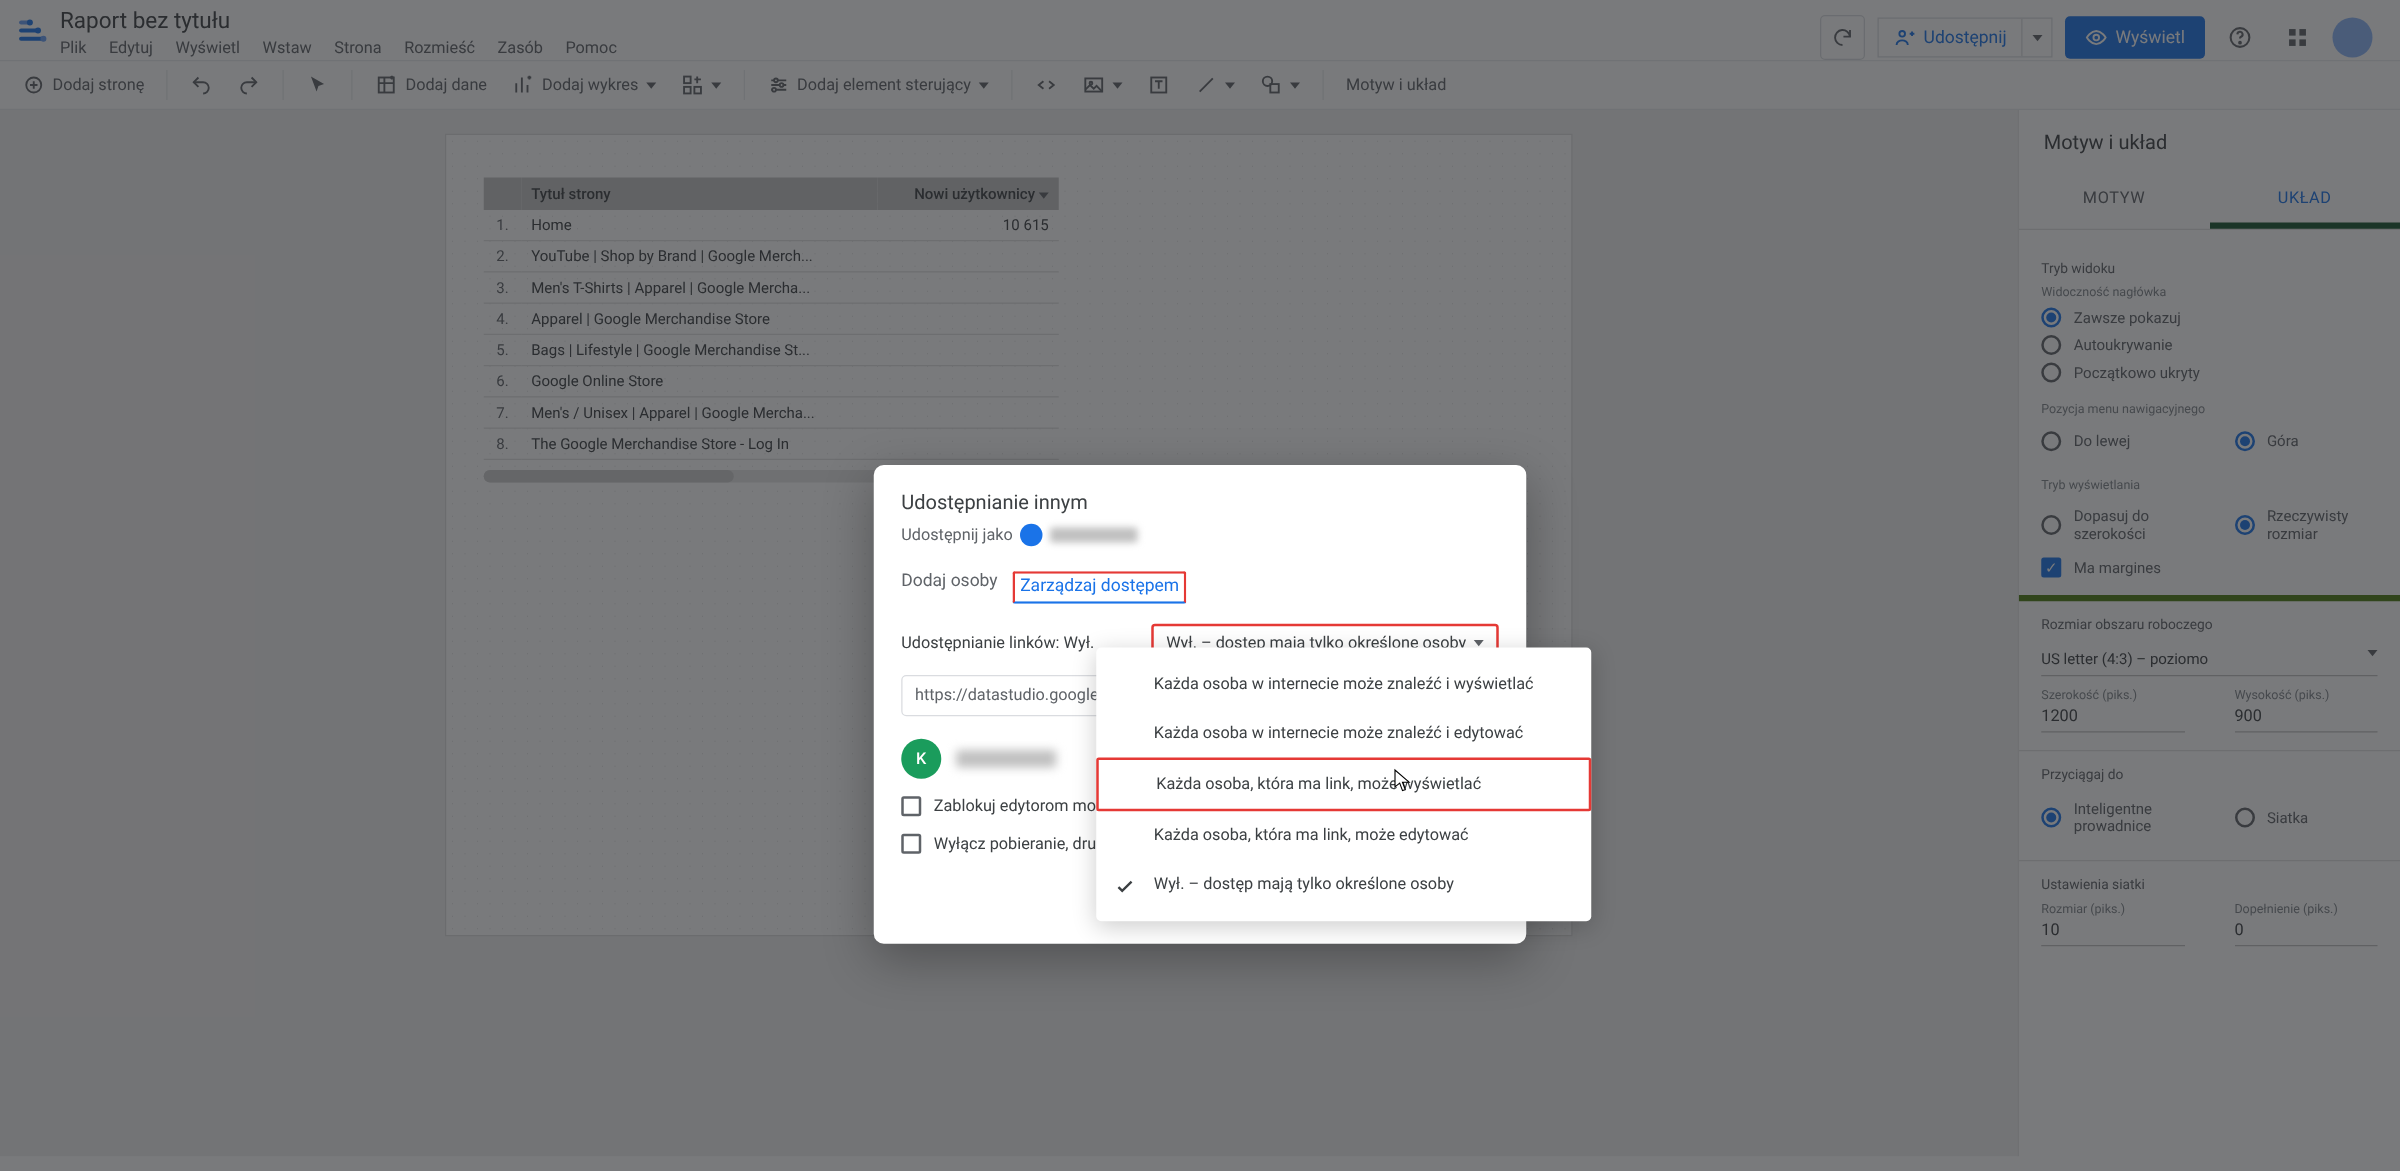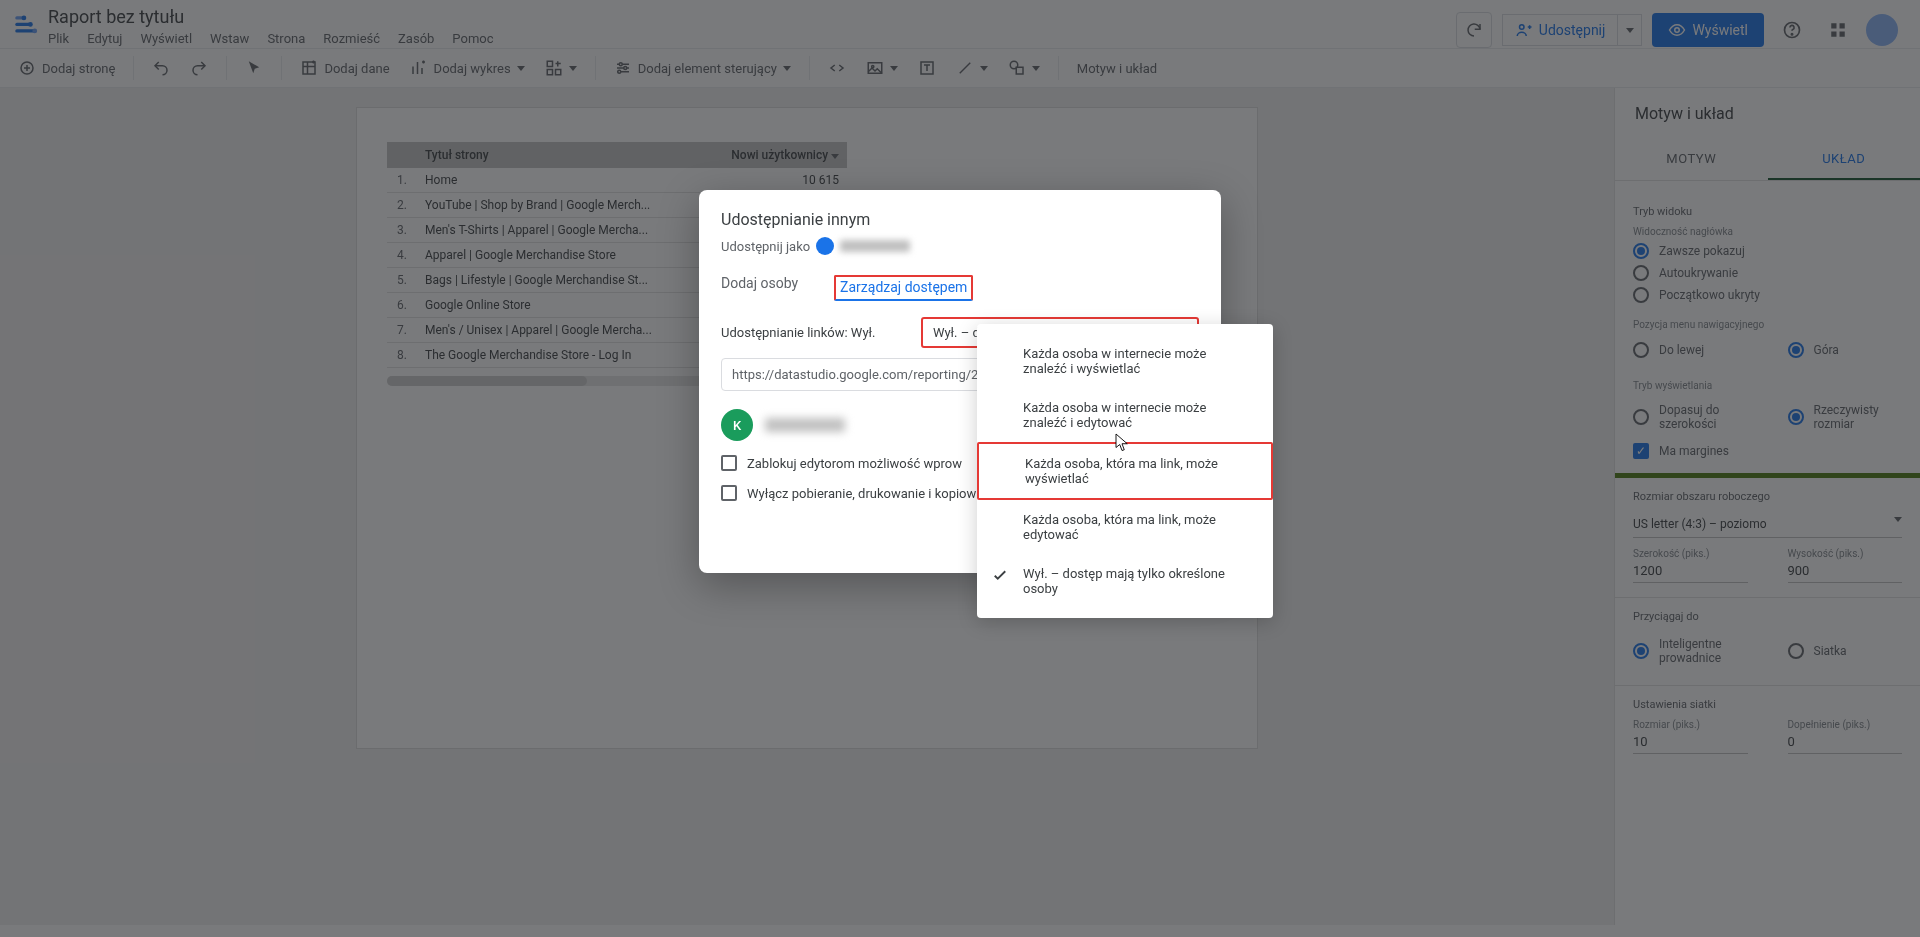--- a/index.html
+++ b/index.html
@@ -44,7 +44,7 @@
   .panel-title { padding: 16px 20px; font-size: 16px; color: #3c4043; }
   .panel-tabs { display: flex; border-bottom: 1px solid #e0e0e0; }
   .panel-tab { flex: 1; text-align: center; padding: 12px 0; color: #5f6368; font-size: 13px; letter-spacing: 0.5px; cursor: pointer; }
-  .panel-tab.active { color: #1a73e8; border-bottom: 2px solid #14532d; }
+  .panel-tab.active { color: #1a73e8; border-bottom: 5px solid #14532d; }
   .panel-body { padding: 12px 18px; overflow: auto; font-size: 12px; color: #5f6368; position:relative; }
   .section-label { font-size: 11px; color: #5f6368; margin: 12px 0 8px; }
   .sub-label { font-size: 10px; color: #80868b; margin: 4px 0 6px; font-style: normal; }

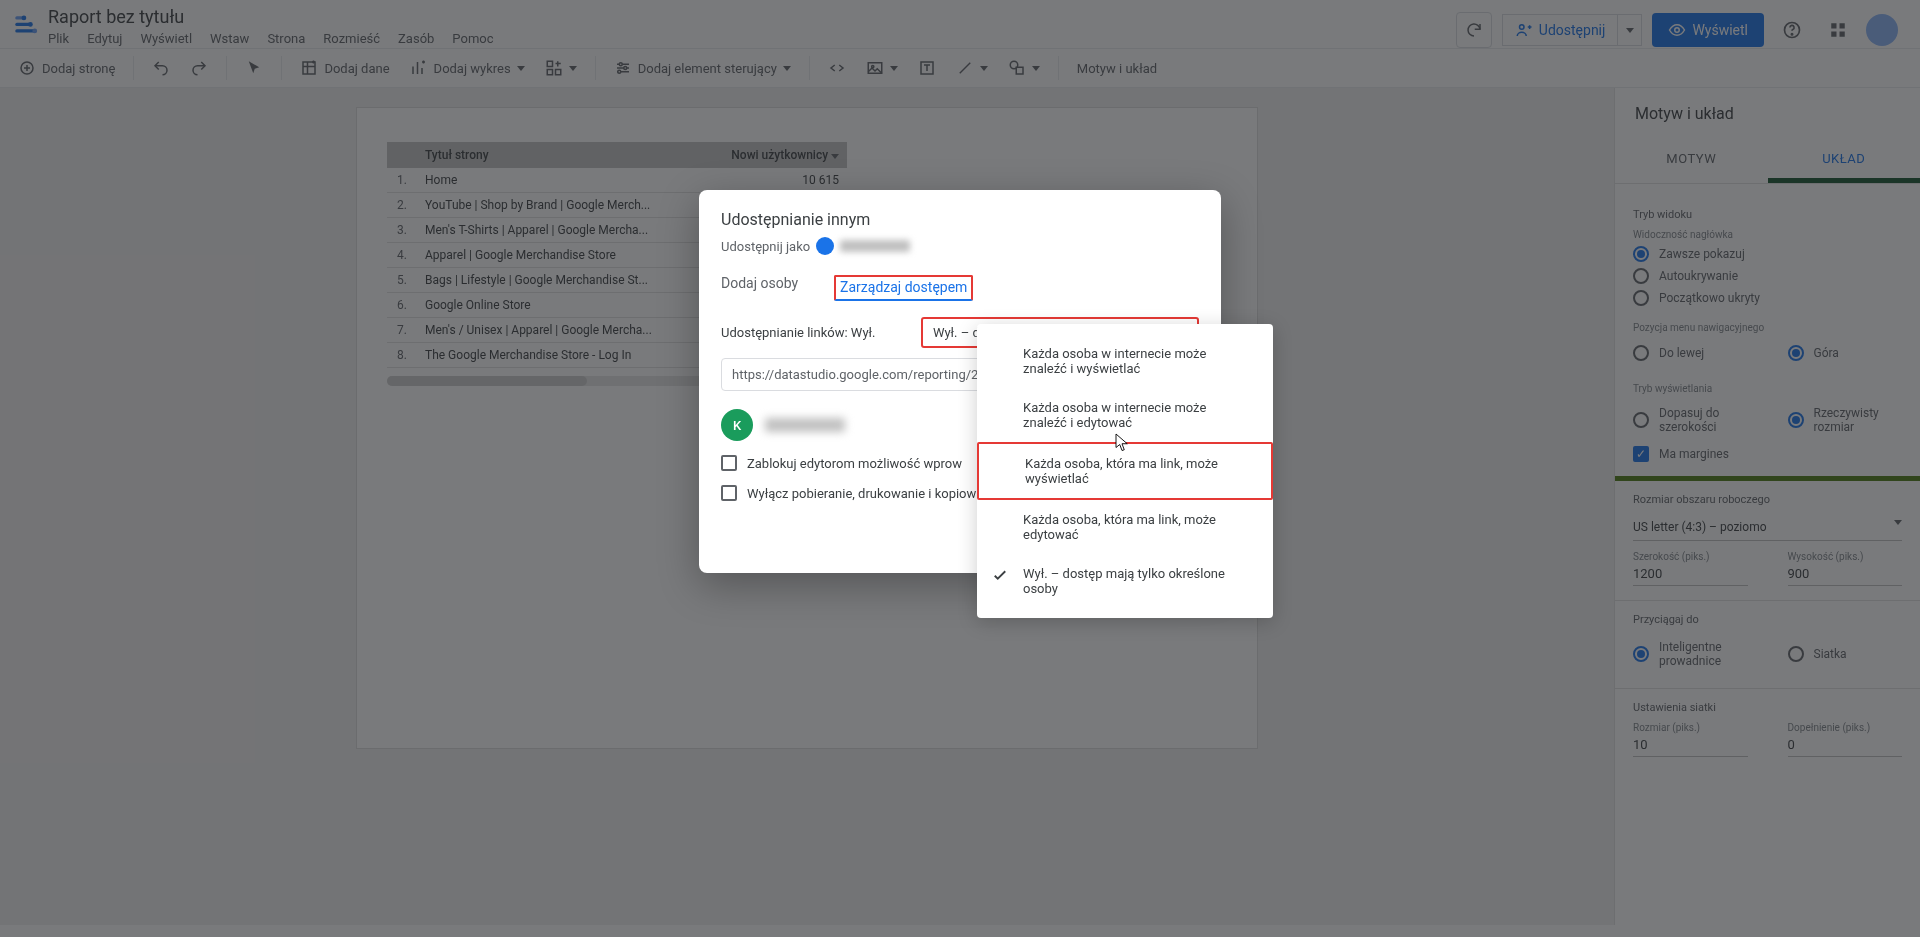--- a/index.html
+++ b/index.html
@@ -62,7 +62,7 @@
   .small-input { border-bottom:1px solid #c0c0c0; padding:4px 0; font-size:13px; color:#3c4043; }
 
   
-  .modal-overlay { position: absolute; inset: 0; background: rgba(32,33,36,0.6); display: flex; align-items: flex-start; justify-content: center; padding-top: 190px; z-index: 50; }
+  .modal-overlay { position: absolute; inset: 0; background: rgba(32,33,36,0.6); display: flex; align-items: center; justify-content: center; padding-top: 190px; z-index: 50; }
   .modal { width: 522px; background: #fff; border-radius: 8px; box-shadow: 0 12px 40px rgba(0,0,0,0.3); position: relative; padding-bottom: 16px; }
   .modal-header { padding: 20px 22px 6px; }
   .modal-title { font-size: 16px; color: #3c4043; margin-bottom: 8px; }

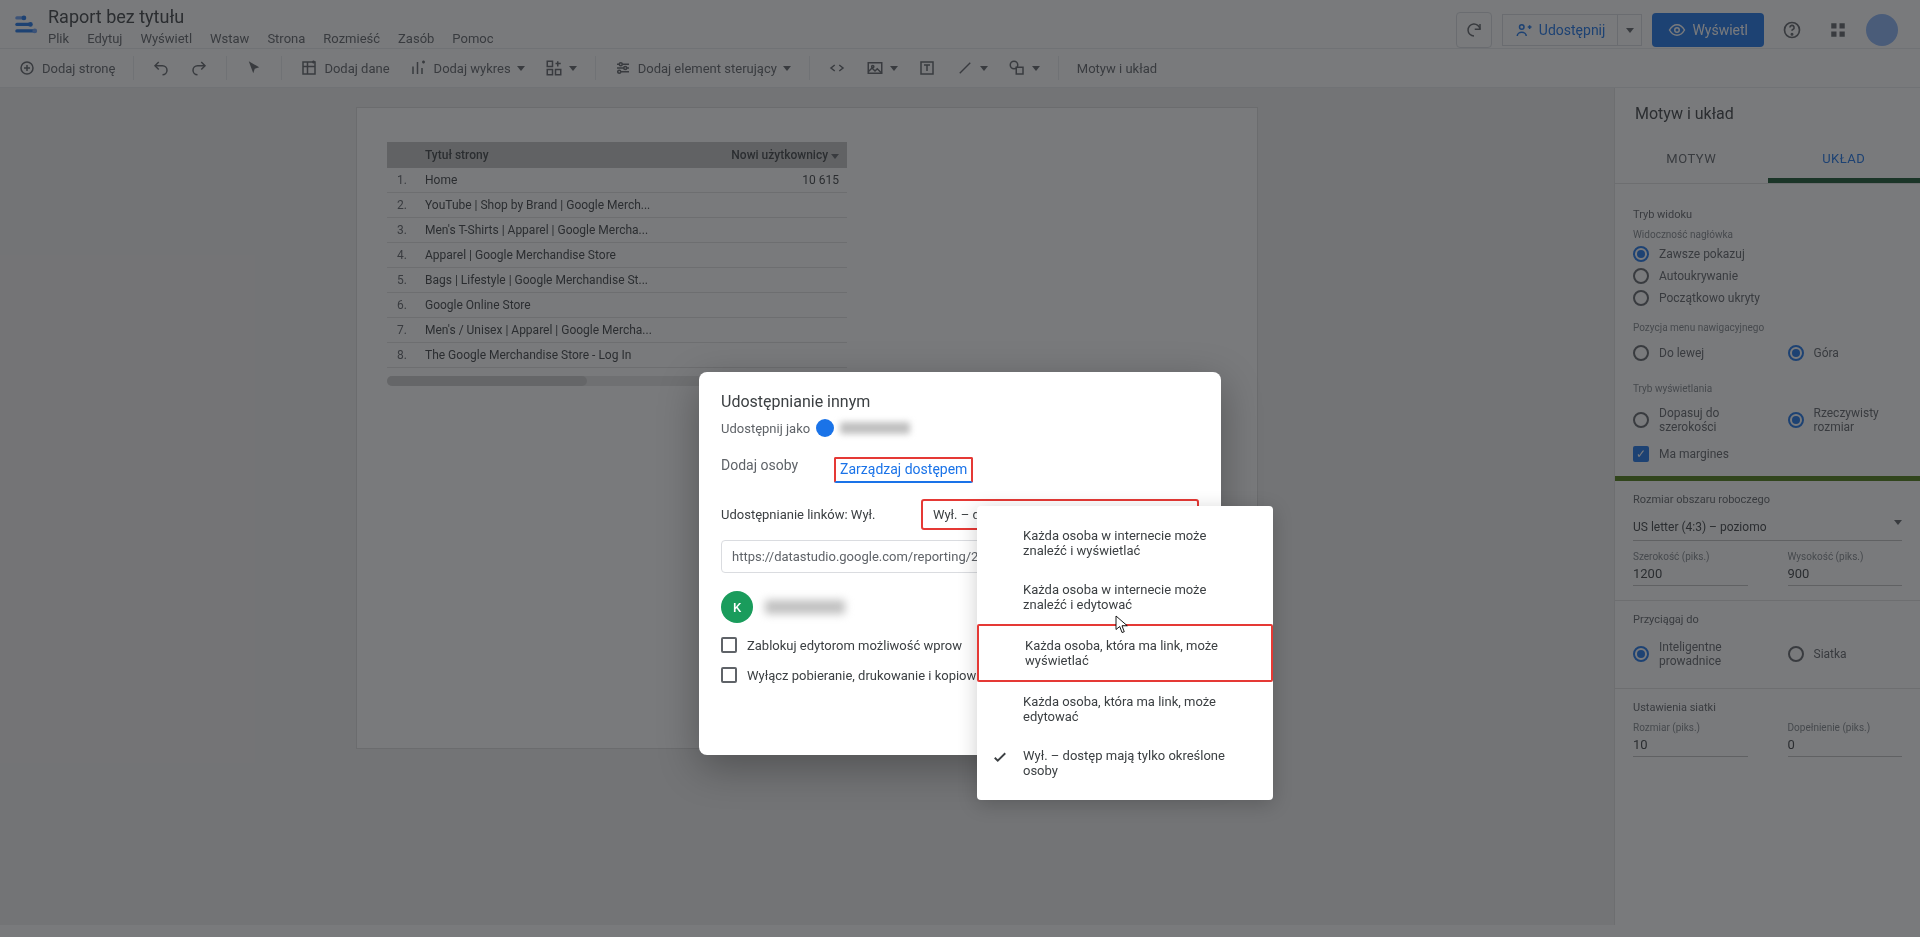--- a/index.html
+++ b/index.html
@@ -69,7 +69,7 @@
   .share-as { display:flex; align-items:center; gap:6px; font-size:13px; color:#5f6368; }
   .small-avatar { width:18px; height:18px; border-radius:50%; background:#1a73e8; display:inline-block; }
   .blurred { filter: blur(3px); display:inline-block; width:70px; height:12px; background:#c0c0c0; border-radius:2px; }
-  .modal-tabs { display:flex; gap:36px; padding: 14px 22px 0; font-size:14px; }
+  .modal-tabs { display:flex; gap:12px; padding: 14px 22px 0; font-size:14px; }
   .modal-tab { padding-bottom:10px; color:#5f6368; cursor:pointer; }
   .modal-tab.active { color:#1a73e8; border-bottom:2px solid #1a73e8; }
   .red-box { border: 2.5px solid #e53935; border-radius:2px; padding:2px 4px; }

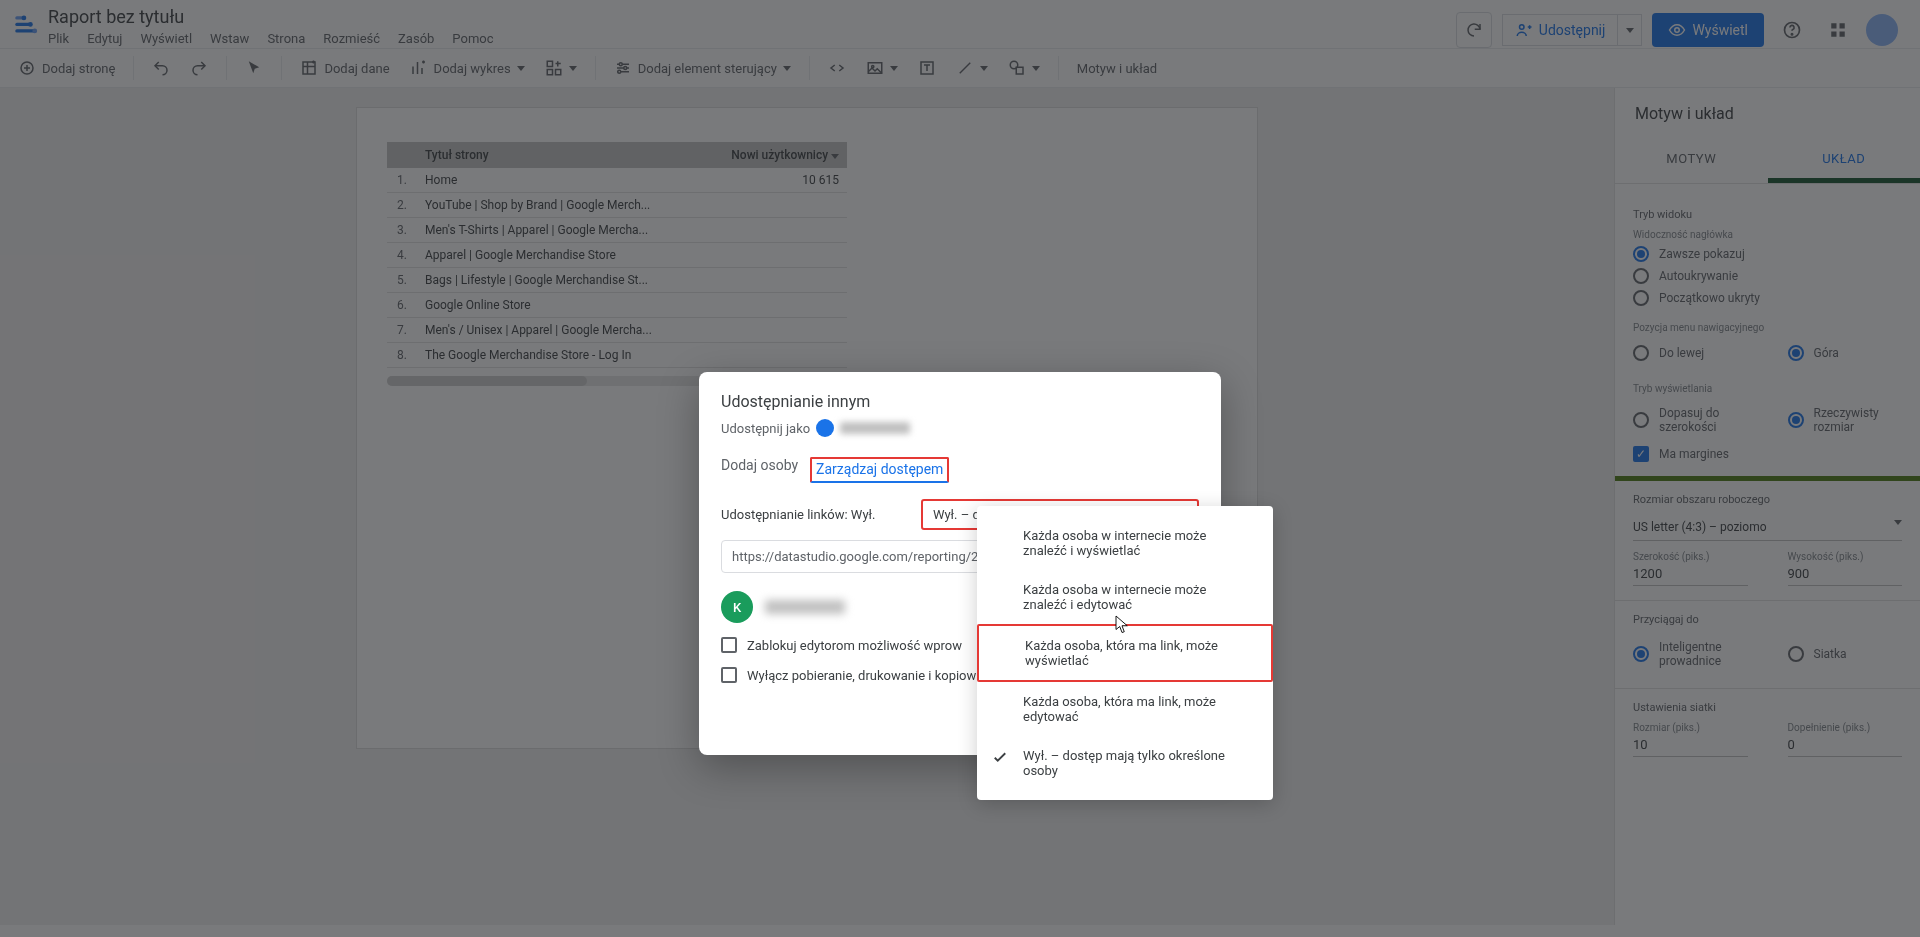--- a/index.html
+++ b/index.html
@@ -87,7 +87,7 @@
   .btn-secondary { border:1px solid #dadce0; color:#1a73e8; background:#fff; }
   .btn-disabled { background:#f1f3f4; color:#9aa0a6; }
 
-  .dropdown-menu { position:absolute; top:134px; right:-52px; width:296px; background:#fff; border-radius:4px; box-shadow:0 4px 20px rgba(0,0,0,0.2); z-index:60; padding:10px 0; }
+  .dropdown-menu { position:absolute; top:146px; right:-52px; width:396px; background:#fff; border-radius:4px; box-shadow:0 4px 20px rgba(0,0,0,0.2); z-index:60; padding:10px 0; }
   .dropdown-item { padding:12px 20px 12px 46px; font-size:13px; color:#3c4043; cursor:pointer; position:relative; }
   .dropdown-item.hover-red { border:2.5px solid #e53935; border-radius:2px; }
   .dropdown-item .check { position:absolute; left:14px; top:12px; width:18px; height:18px; }

